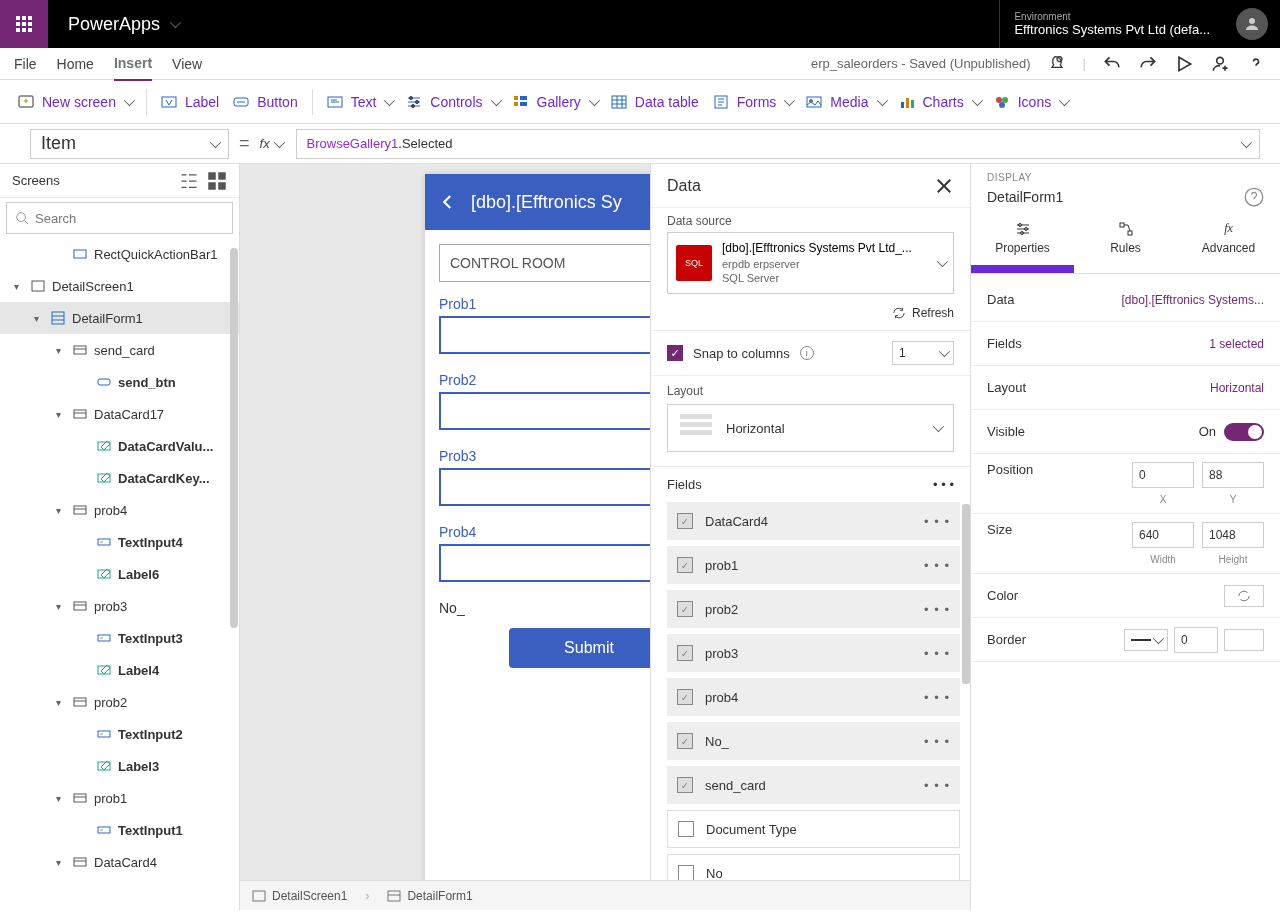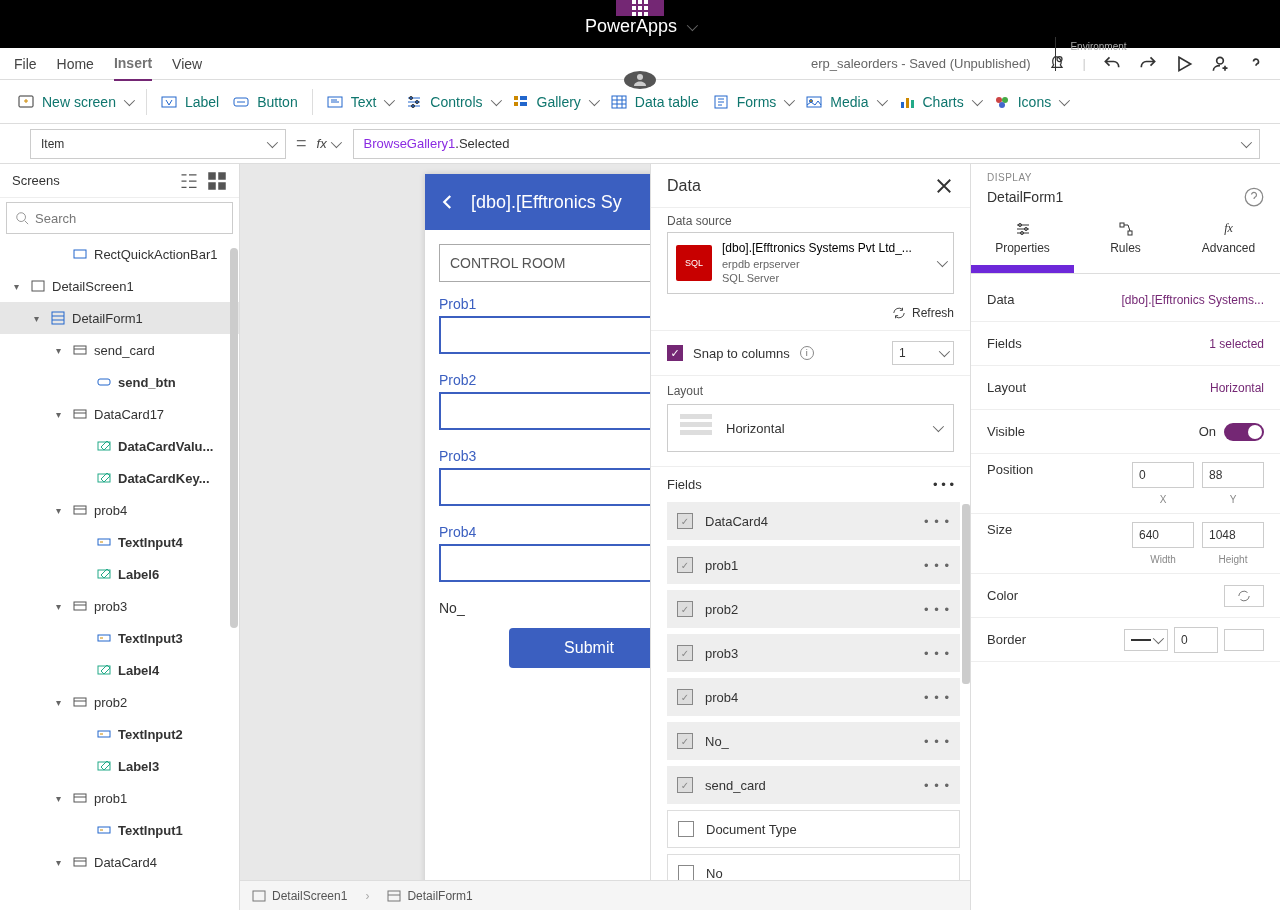--- a/index.html
+++ b/index.html
@@ -6,7 +6,7 @@
 body { width: 1280px; height: 918px; overflow: hidden; background: #fff; font-size: 13px; color: #333; }
 
 
-.titlebar { height: 48px; background: #000; display: flex; align-items: center; color: #fff; flex-direction: column; }
+.titlebar { height: 48px; background: #000; display: flex; align-items: center; color: #fff; }
 .waffle { width: 48px; height: 48px; background: #742774; display: flex; align-items: center; justify-content: center; }
 .waffle-grid { display: grid; grid-template-columns: repeat(3,4px); grid-template-rows: repeat(3,4px); gap: 2px; }
 .waffle-grid span { background: #fff; width: 4px; height: 4px; }

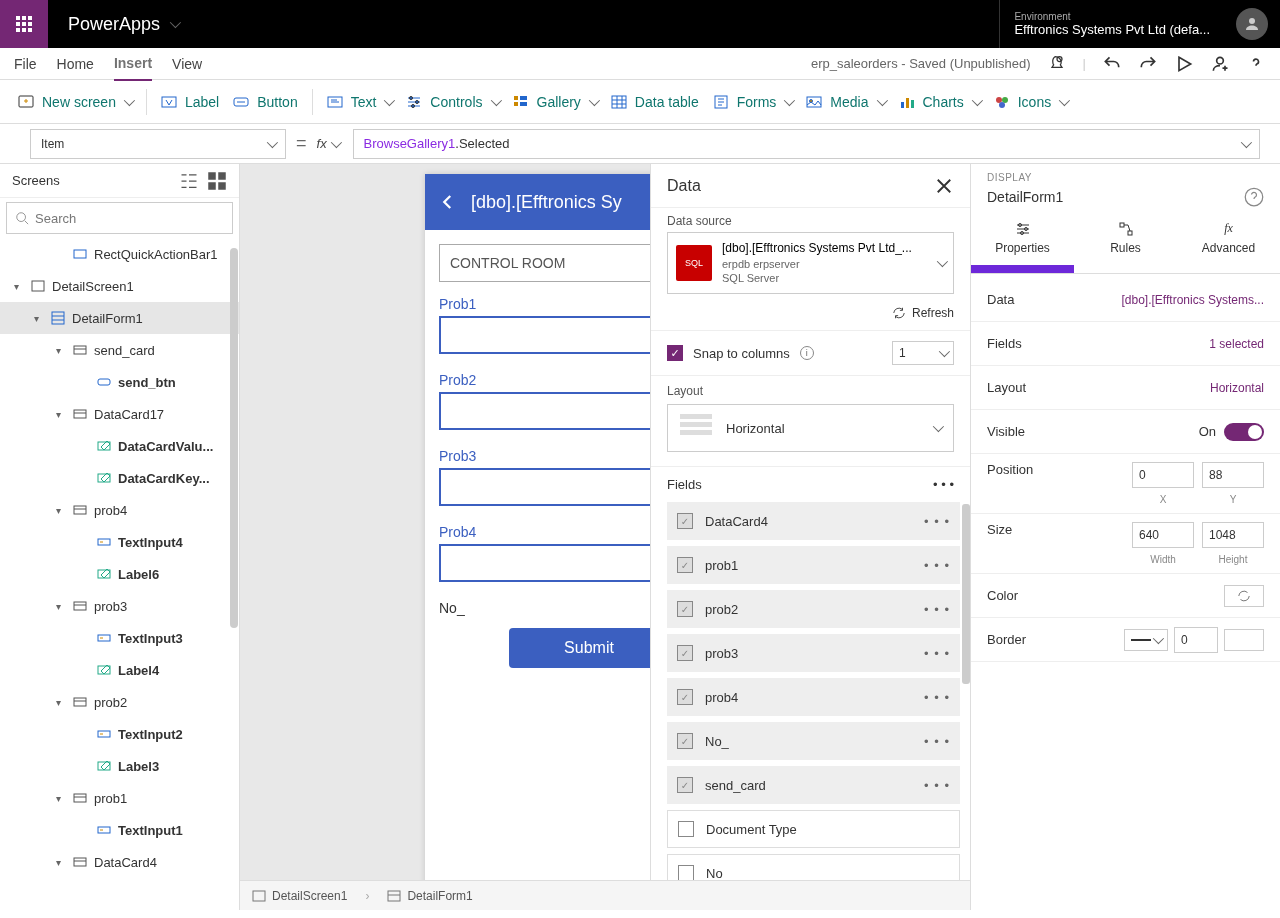--- a/index.html
+++ b/index.html
@@ -24,7 +24,7 @@
 .iconbtn { width: 20px; height: 20px; display: inline-flex; align-items: center; justify-content: center; color: #333; }
 
 
-.ribbon { height: 44px; border-bottom: 1px solid #ddd; display: flex; align-items: center; padding: 0 18px; gap: 14px; background: #fff; font-size: 14px; color: #0f766e; }
+.ribbon { height: 44px; border-bottom: 1px solid #ddd; display: flex; align-items: center; padding: 0 18px; gap: 14px; background: #fff; font-size: 14px; color: #6d28d9; }
 .ribbon .ritem { display: flex; align-items: center; gap: 8px; cursor: pointer; }
 .ribbon .sep { width: 1px; height: 26px; background: #ddd; }
 .ribbon svg { width: 16px; height: 16px; }

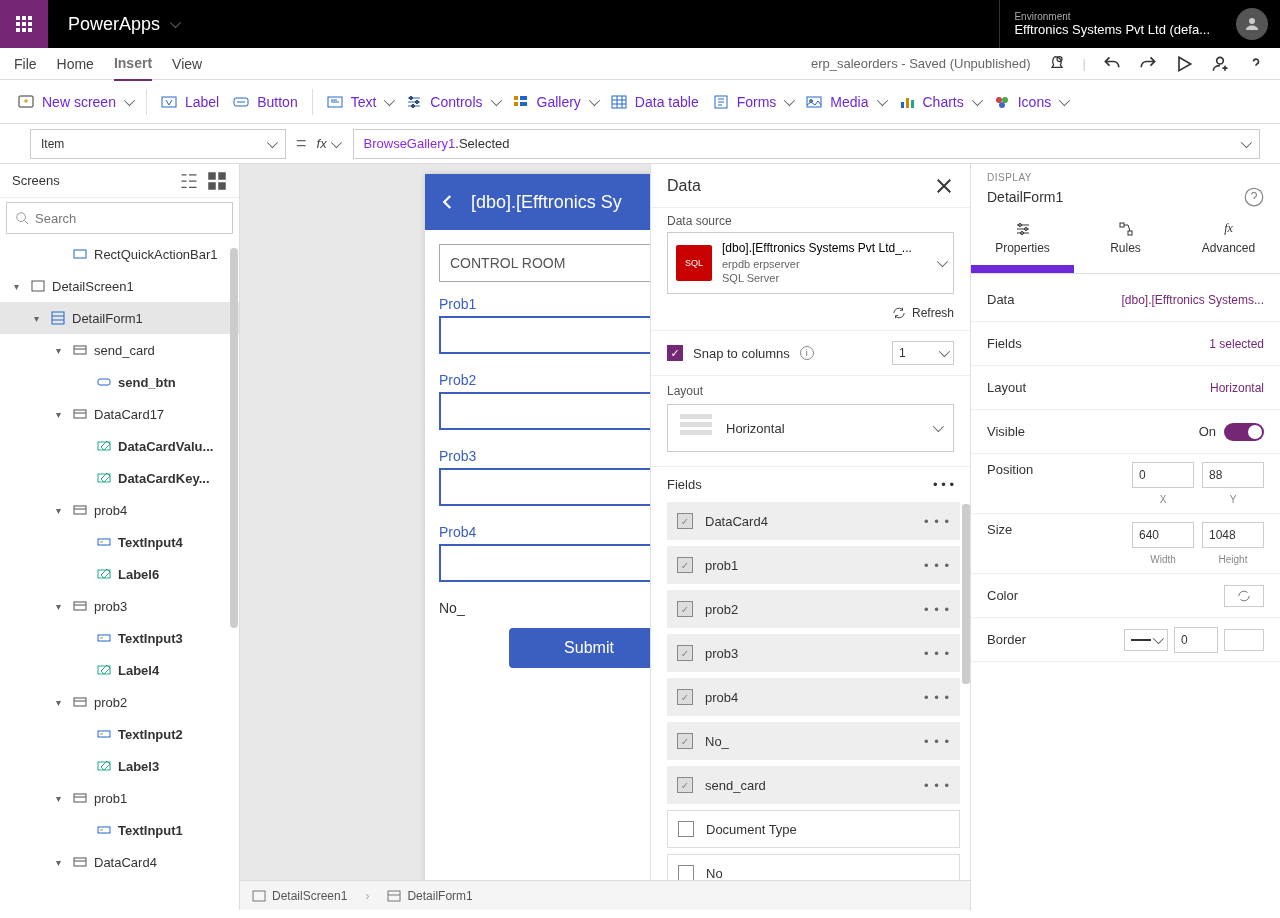--- a/index.html
+++ b/index.html
@@ -31,7 +31,7 @@
 
 
 .formulabar { height: 40px; display: flex; align-items: center; gap: 6px; padding: 4px 20px 4px 30px; border-bottom: 1px solid #ddd; }
-.propsel { width: 256px; height: 30px; border: 1px solid #ccc; padding: 0 10px; display: flex; align-items: center; justify-content: space-between; font-size: 12px; }
+.propsel { width: 199px; height: 30px; border: 1px solid #ccc; padding: 0 10px; display: flex; align-items: center; justify-content: space-between; font-size: 18px; }
 .eq { font-size: 18px; color: #666; padding: 0 4px; }
 .fx { width: 30px; display: flex; align-items: center; gap: 4px; font-style: italic; color: #444; }
 .formula-input { flex: 1; height: 30px; border: 1px solid #ccc; padding: 0 10px; font-family: Consolas, monospace; font-size: 13px; display: flex; align-items: center; }

